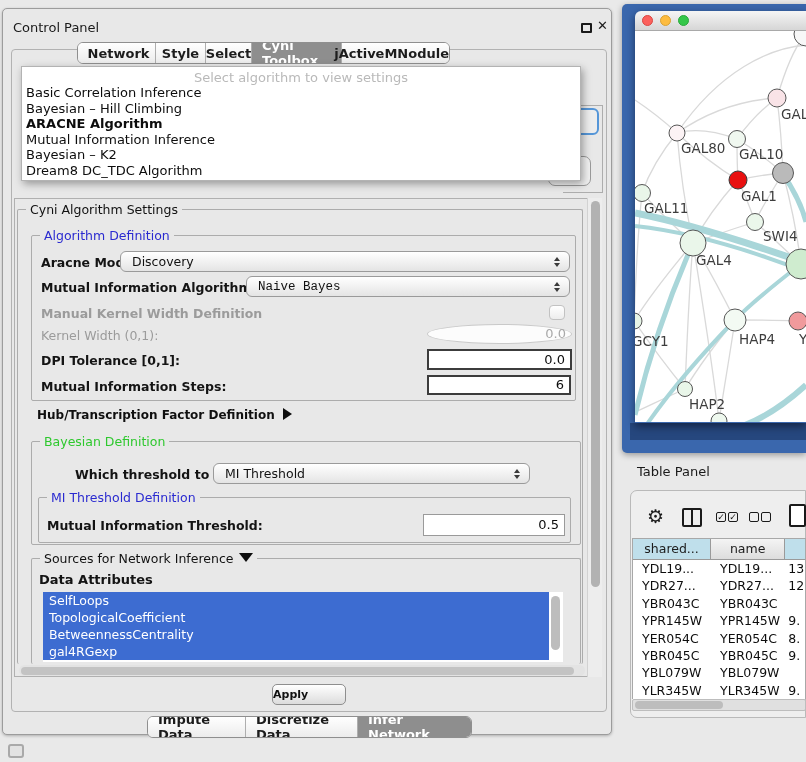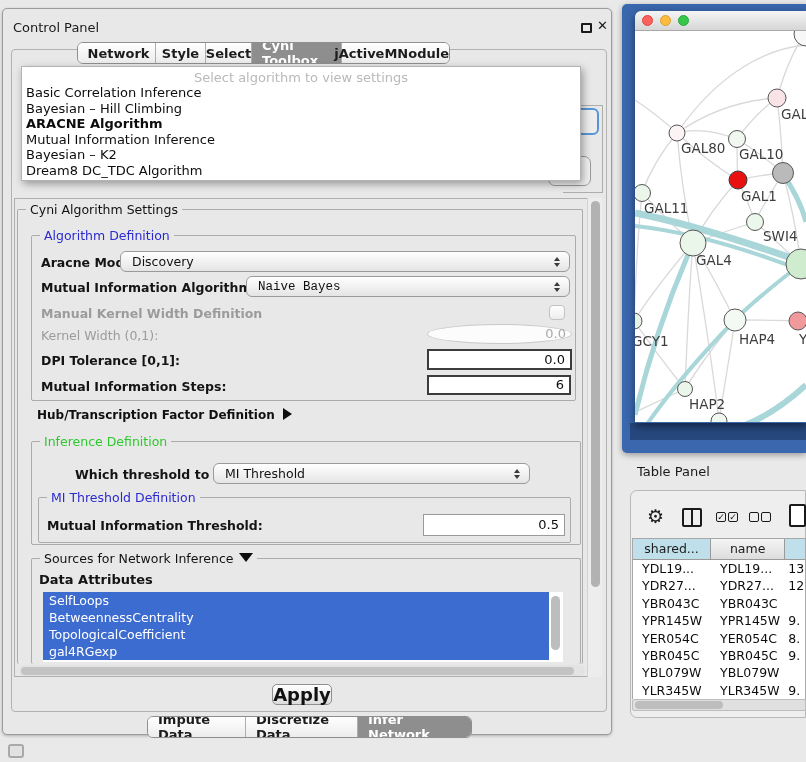--- a/index.html
+++ b/index.html
@@ -180,7 +180,7 @@
   </div>
 
   <div class="group" style="left:28px; top:432px; width:550px; height:104px;">
-    <span class="group-legend legend-green">Inference Definition</span>
+    <span class="group-legend legend-green">Bayesian Definition</span>
   </div>
   <div class="lbl" style="left:72px; top:458px;">Which threshold to use:</div>
   <div class="combo" style="left:210px; top:454px; width:317px; height:21px;">

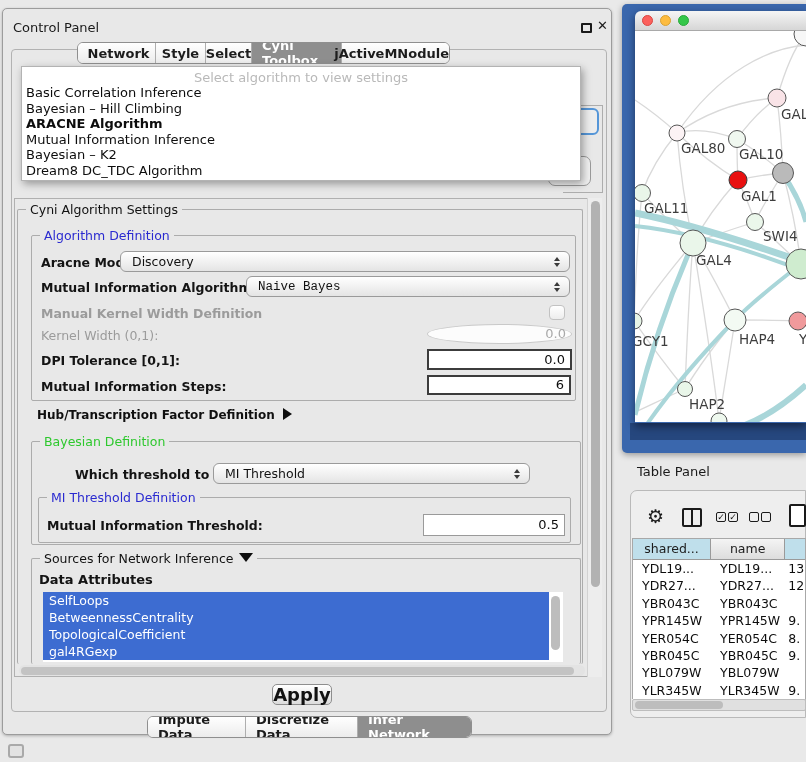--- a/index.html
+++ b/index.html
@@ -204,8 +204,8 @@
   <div class="lbl" style="left:36px; top:563px; font-size:13px;">Data Attributes</div>
   <div class="attr-list">
     <div class="attr-item">SelfLoops</div>
+    <div class="attr-item">TopologicalCoefficient</div>
     <div class="attr-item">BetweennessCentrality</div>
-    <div class="attr-item">TopologicalCoefficient</div>
     <div class="attr-item">gal4RGexp</div>
     <div class="list-vscroll"></div>
   </div>

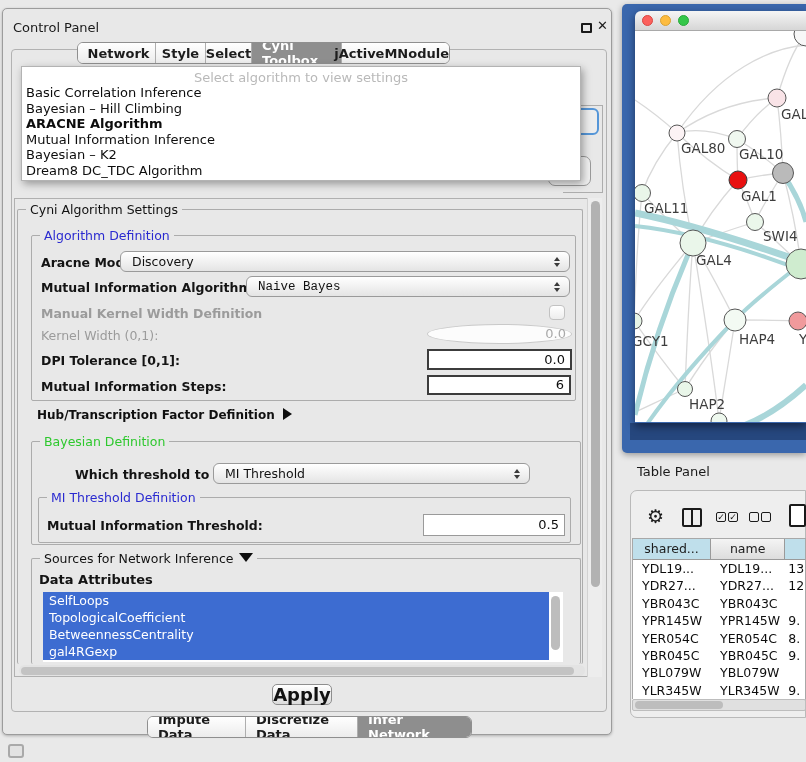--- a/index.html
+++ b/index.html
@@ -60,8 +60,8 @@
   .hscroll-thumb { position:absolute; left:2px; top:1.5px; width:553px; height:8px; background:#c3c3c3; border-radius:5px; }
   .vscroll-track { position:absolute; left:584px; top:189px; width:15px; height:479px; background:#ededed; border-left:1px solid #d2d2d2; }
   .vscroll-thumb { position:absolute; left:2.5px; top:3px; width:9px; height:386px; background:#b2b2b2; border-radius:6px; }
-  .apply-btn { left:269px; top:675px; width:60px; height:21px; border:1px solid #8e8e8e; border-radius:5px;
-    background:linear-gradient(#ffffff,#dcdcdc); font-size:18px; font-weight:600; color:#111; text-align:center; line-height:19px; }
+  .apply-btn { left:269px; top:675px; width:74px; height:21px; border:1px solid #8e8e8e; border-radius:5px;
+    background:linear-gradient(#ffffff,#dcdcdc); font-size:11px; font-weight:600; color:#111; line-height:19px; }
   
   .net-frame { left:622px; top:4px; width:184px; height:449px; background:#3a67ad; border-radius:5px 0 0 5px; box-shadow:0 2px 6px rgba(0,0,0,.35); }
   .net-frame-bottom { left:630px; top:423px; width:176px; height:17px; background:#26477e; }

